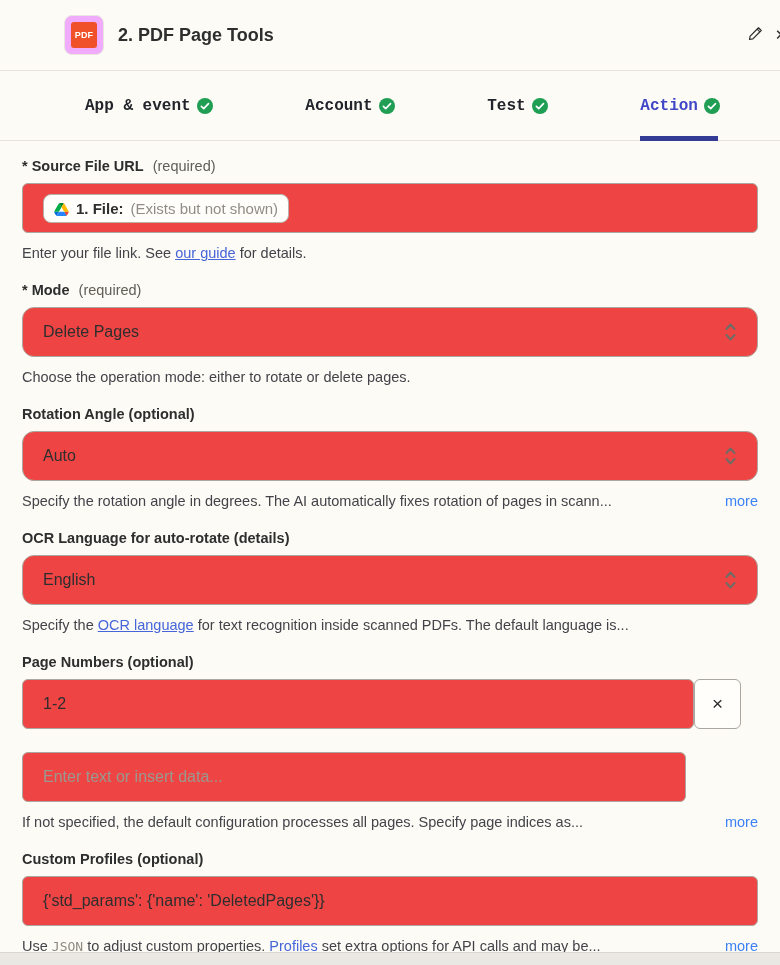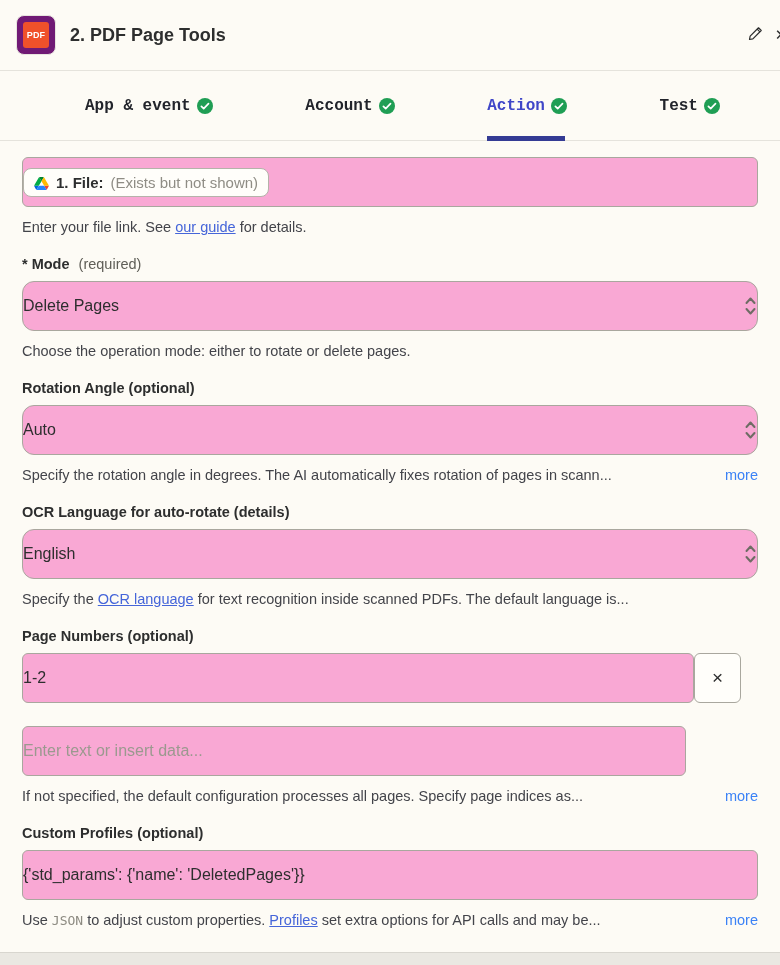--- a/index.html
+++ b/index.html
@@ -22,11 +22,12 @@
   }
   .app-icon {
     width: 40px; height: 40px;
-    background: #701a75;
+    background: #f0abfc;
     border: 1px solid #e8e6df;
     border-radius: 8px;
     display: flex; align-items: center; justify-content: center;
     flex: 0 0 auto;
+    margin-left: 48px;
   }
   .app-icon-inner {
     width: 26px; height: 26px;

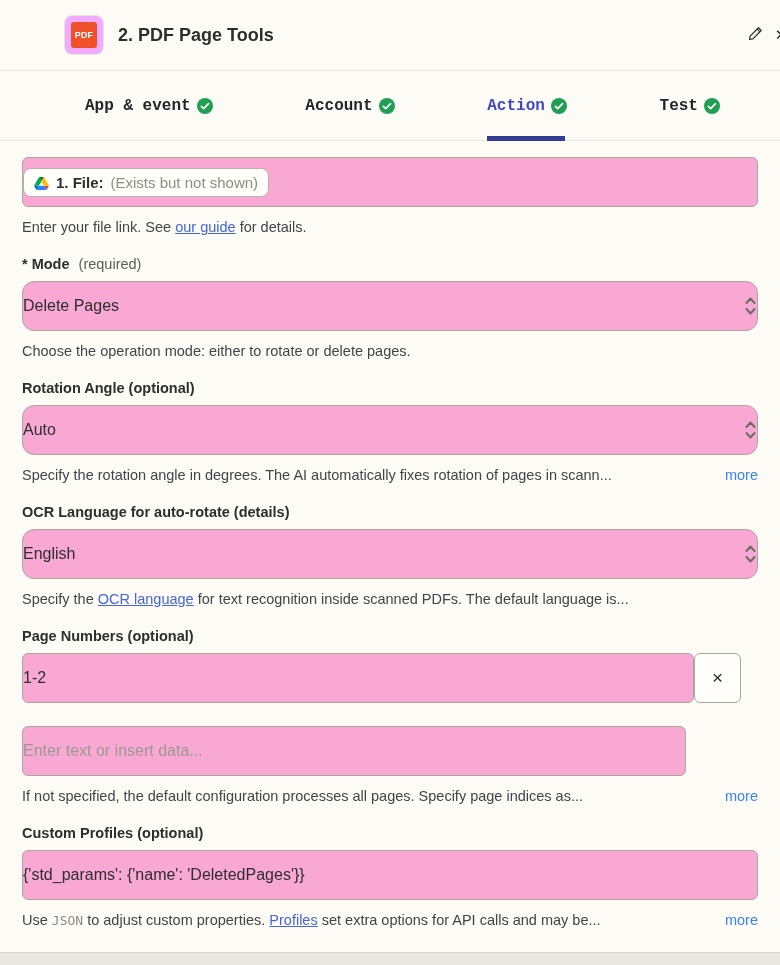--- a/index.html
+++ b/index.html
@@ -205,6 +205,15 @@
         </svg>
     </span>
   </div>
+  <div class="tab">
+    <span>Test</span>
+    <span class="check-icon">
+      <svg width="16" height="16" viewBox="0 0 16 16">
+          <circle cx="8" cy="8" r="8" fill="#1f9e54"></circle>
+          <path d="M4.4 8.3l2.3 2.3 4.8-4.9" fill="none" stroke="#fff" stroke-width="1.7" stroke-linecap="round" stroke-linejoin="round"></path>
+        </svg>
+    </span>
+  </div>
   <div class="tab active">
     <span>Action</span>
     <span class="check-icon">
@@ -214,15 +223,6 @@
         </svg>
     </span>
     <span class="tab-underline"></span>
-  </div>
-  <div class="tab">
-    <span>Test</span>
-    <span class="check-icon">
-      <svg width="16" height="16" viewBox="0 0 16 16">
-          <circle cx="8" cy="8" r="8" fill="#1f9e54"></circle>
-          <path d="M4.4 8.3l2.3 2.3 4.8-4.9" fill="none" stroke="#fff" stroke-width="1.7" stroke-linecap="round" stroke-linejoin="round"></path>
-        </svg>
-    </span>
   </div>
 </div>
 

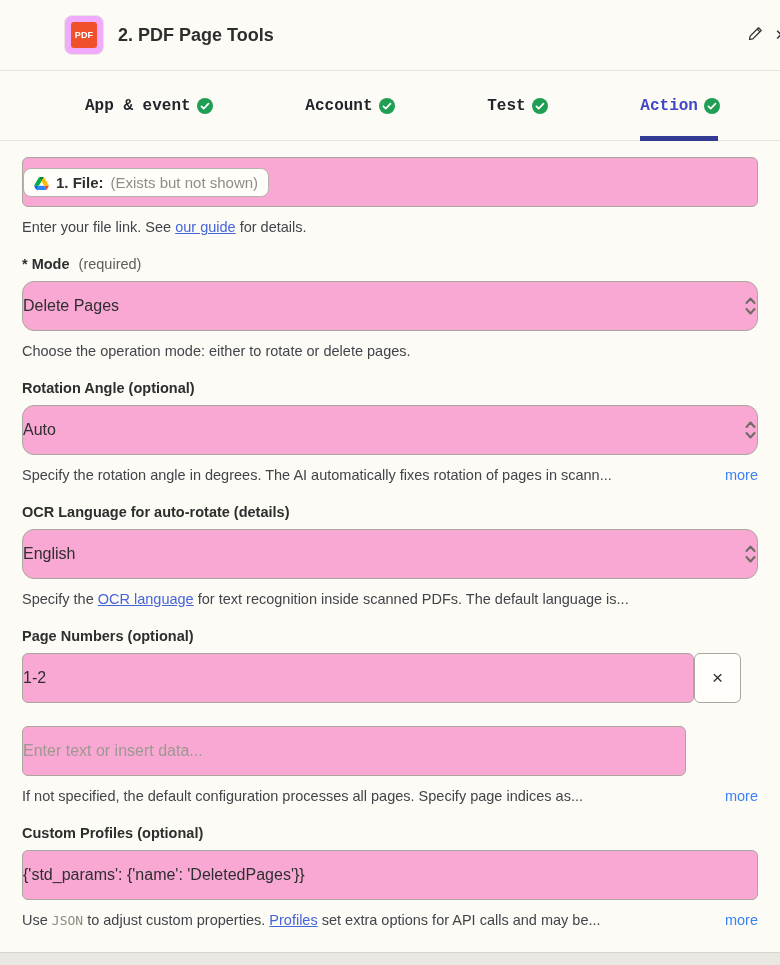--- a/index.html
+++ b/index.html
@@ -229,6 +229,10 @@
 <div class="content">
 
   <div class="field first">
+    <div class="label-row">
+      <span class="label">* Source File URL</span>
+      <span class="label-note">(required)</span>
+    </div>
     <div class="text-input">
       <span class="token-pill">
         <span class="drive-icon">

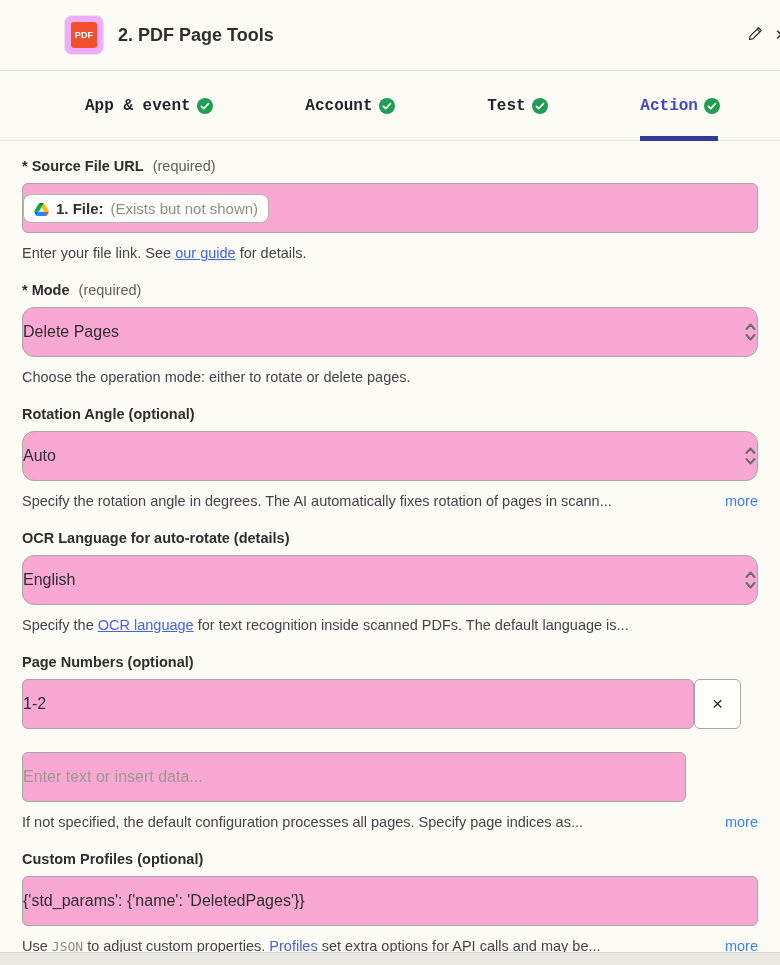--- a/index.html
+++ b/index.html
@@ -93,11 +93,11 @@
     height: 50px;
     border: 1px solid #a9a79e;
     border-radius: 6px;
-    background: #f9a8d4;
+    background: #ef4444;
     font-family: "Liberation Sans", "DejaVu Sans", sans-serif;
     font-size: 16px;
     color: #2d2e2e;
-    padding: 0 0;
+    padding: 0 20px;
     display: flex;
     align-items: center;
     outline: none;

